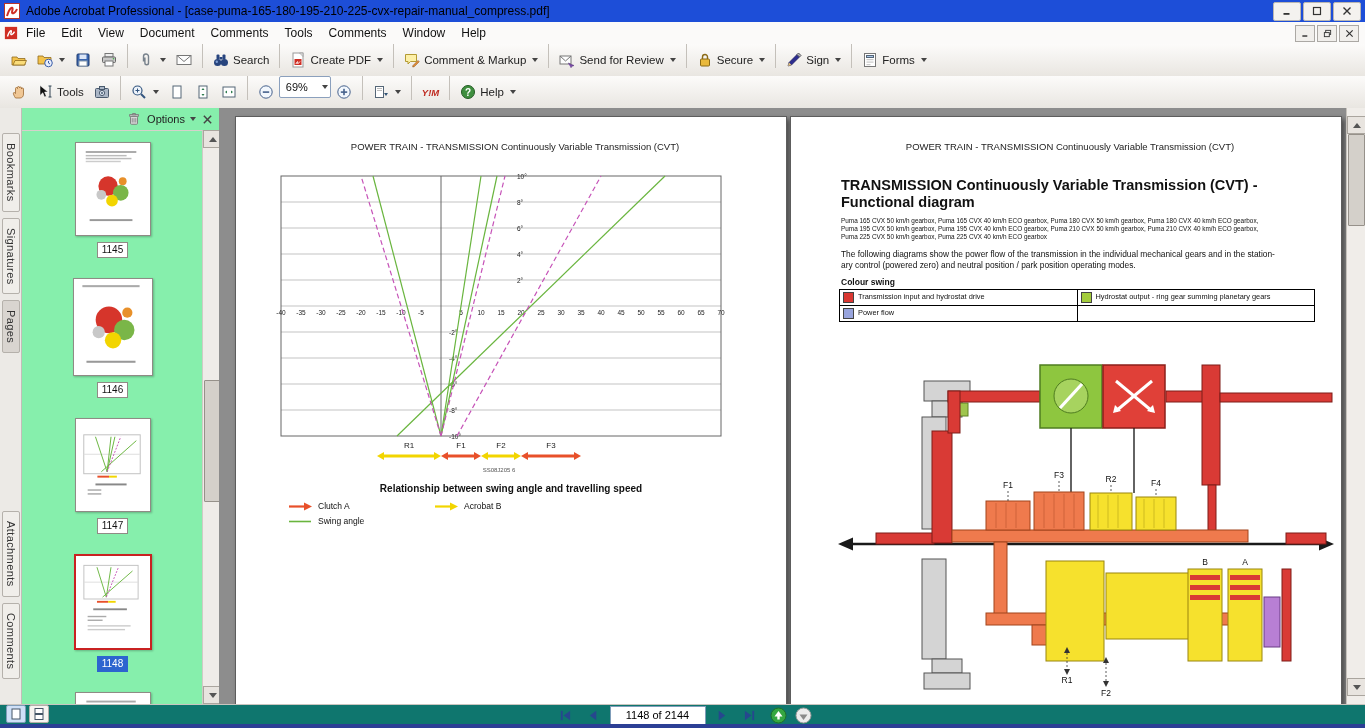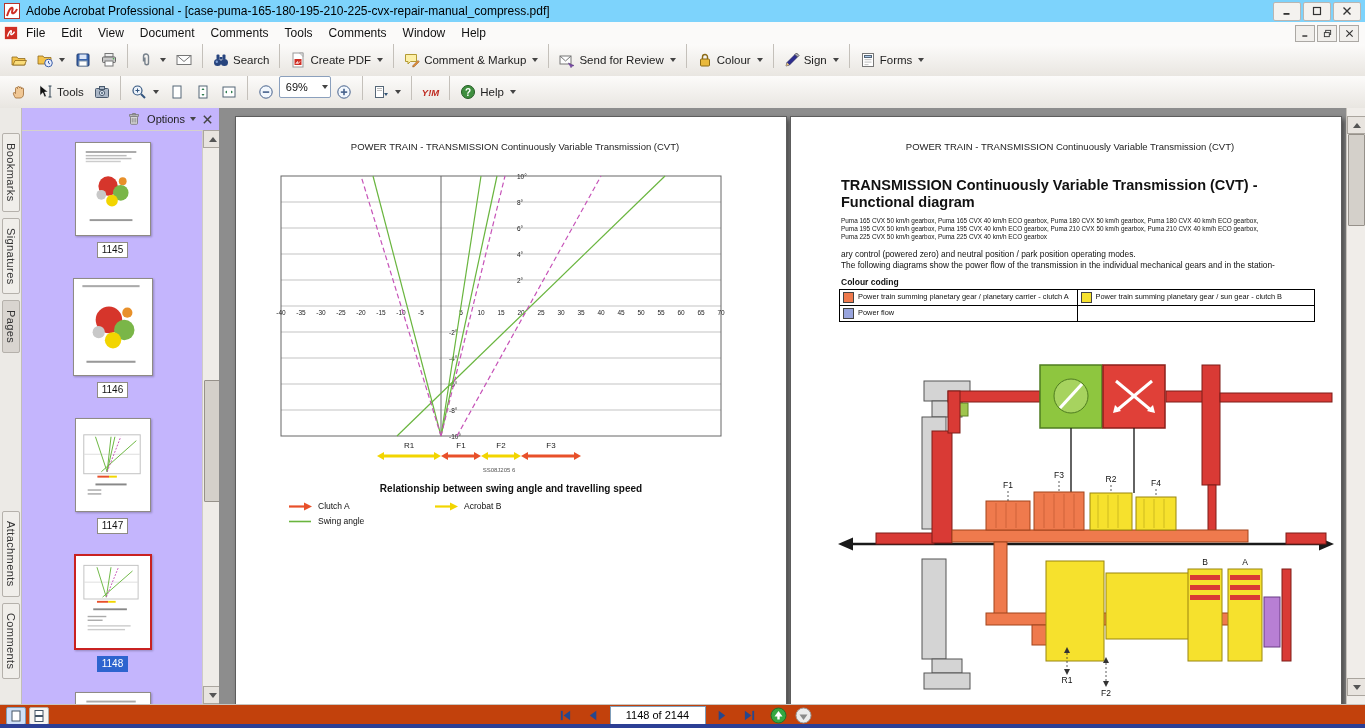--- a/index.html
+++ b/index.html
@@ -8,7 +8,7 @@
   .ic{width:16px;height:16px;flex:none}
   .ic12{width:11px;height:11px;flex:none}
   
-  .titlebar{position:absolute;top:0;left:0;right:0;height:22px;background:#7dd3fc;border-bottom:1px solid #d7d4d0;
+  .titlebar{position:absolute;top:0;left:0;right:0;height:22px;background:#1d4ed8;border-bottom:1px solid #d7d4d0;
     display:flex;align-items:center;padding:0 4px;gap:6px}
   .titlebar .ttl{font-size:12px;color:#000;white-space:nowrap}
   .wctl{margin-left:auto;display:flex;gap:2px}

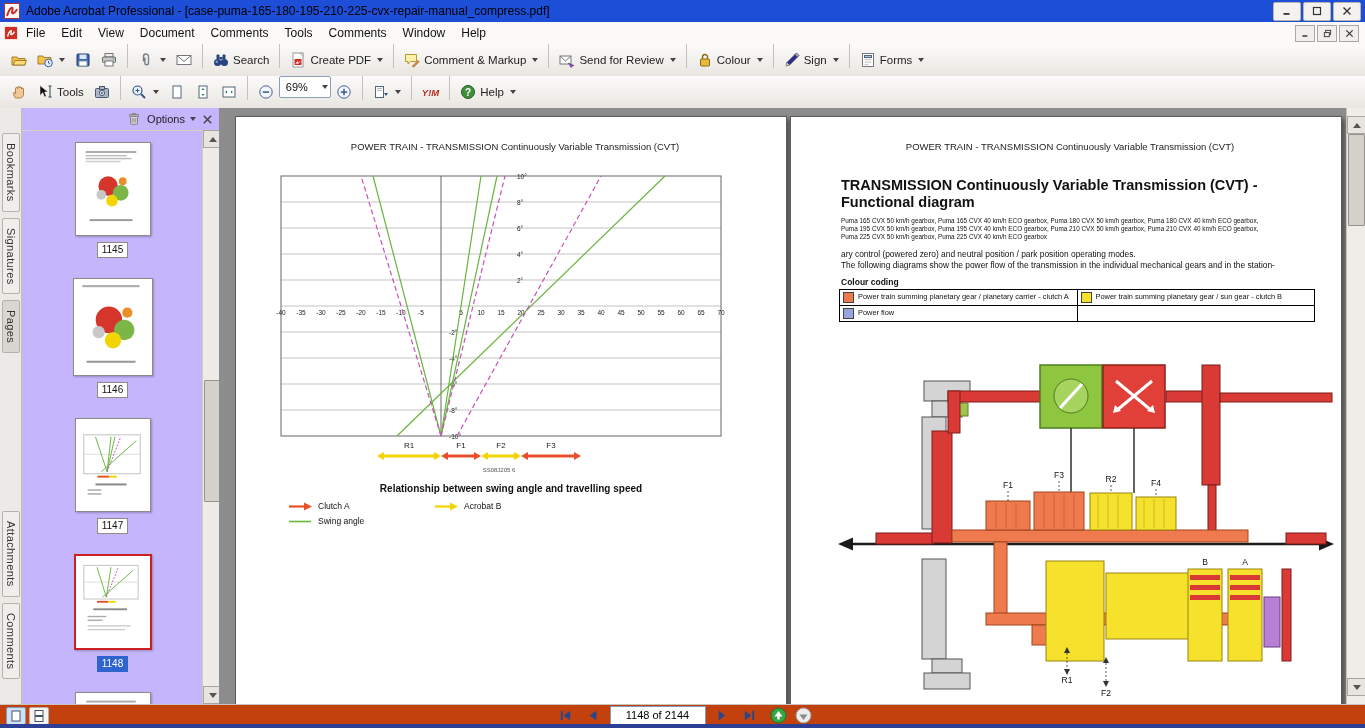--- a/index.html
+++ b/index.html
@@ -251,7 +251,7 @@
         <rect x="3.5" y="7" width="9" height="7" rx="1" fill="#e9b93c" stroke="#8a6a15"></rect>
         <path d="M5.5 7 V5 a2.5 2.5 0 0 1 5 0 V7" fill="none" stroke="#8a6a15" stroke-width="1.4"></path>
       </svg>
-      <span class="lbl">Colour</span>
+      <span class="lbl">Secure</span>
       <span class="caret"></span>
     </div>
   <div class="sep"></div>

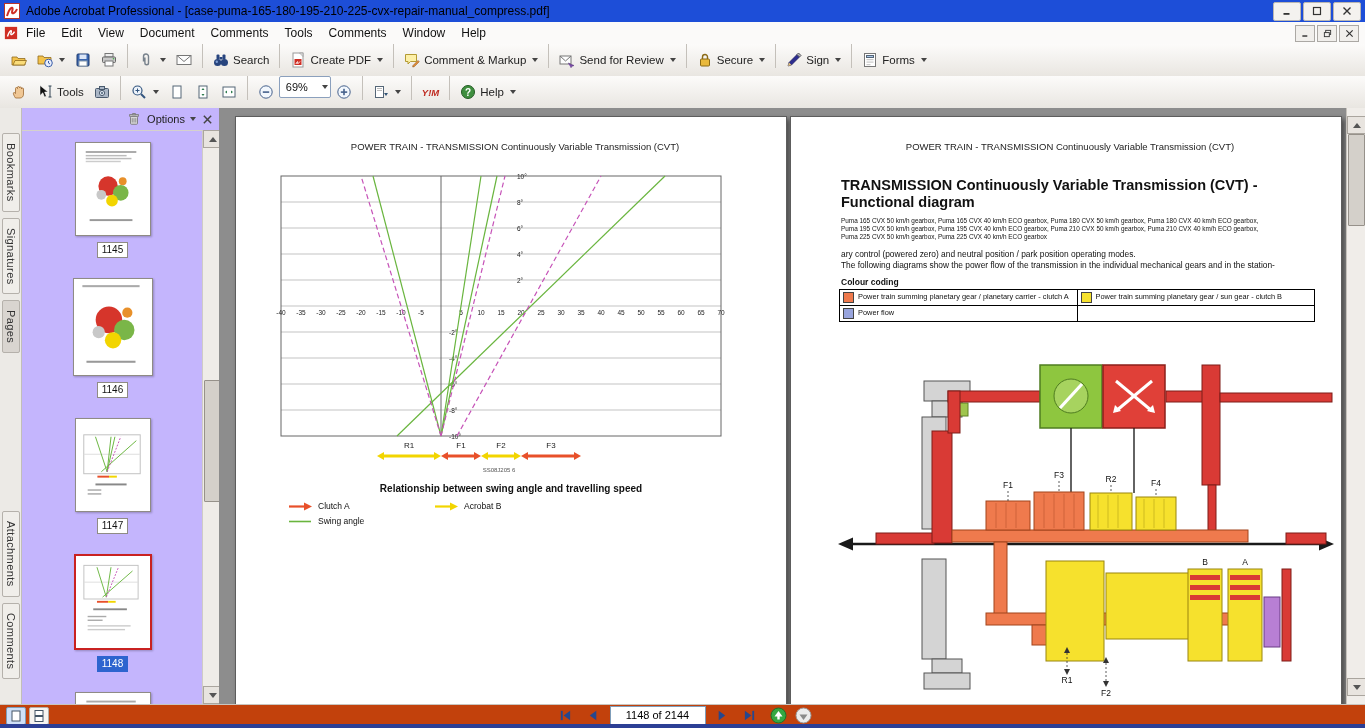--- a/index.html
+++ b/index.html
@@ -42,7 +42,7 @@
   .vtab.active{background:#d9d5d0}
   .tabspacer{height:152px;flex:none}
   
-  .thumbpanel{position:absolute;left:22px;top:0;width:197px;height:596px;background:#c4b5fd;border-right:1px solid #9d9892}
+  .thumbpanel{position:absolute;left:22px;top:0;width:197px;height:596px;background:#86efac;border-right:1px solid #9d9892}
   .panelhead{height:22px;display:flex;align-items:center;gap:6px;padding:0 6px;border-bottom:1px solid #d5d1cb}
   .panelhead .grow{flex:1}
   .optlabel{font-size:11px;color:#222;display:flex;align-items:center;gap:3px}

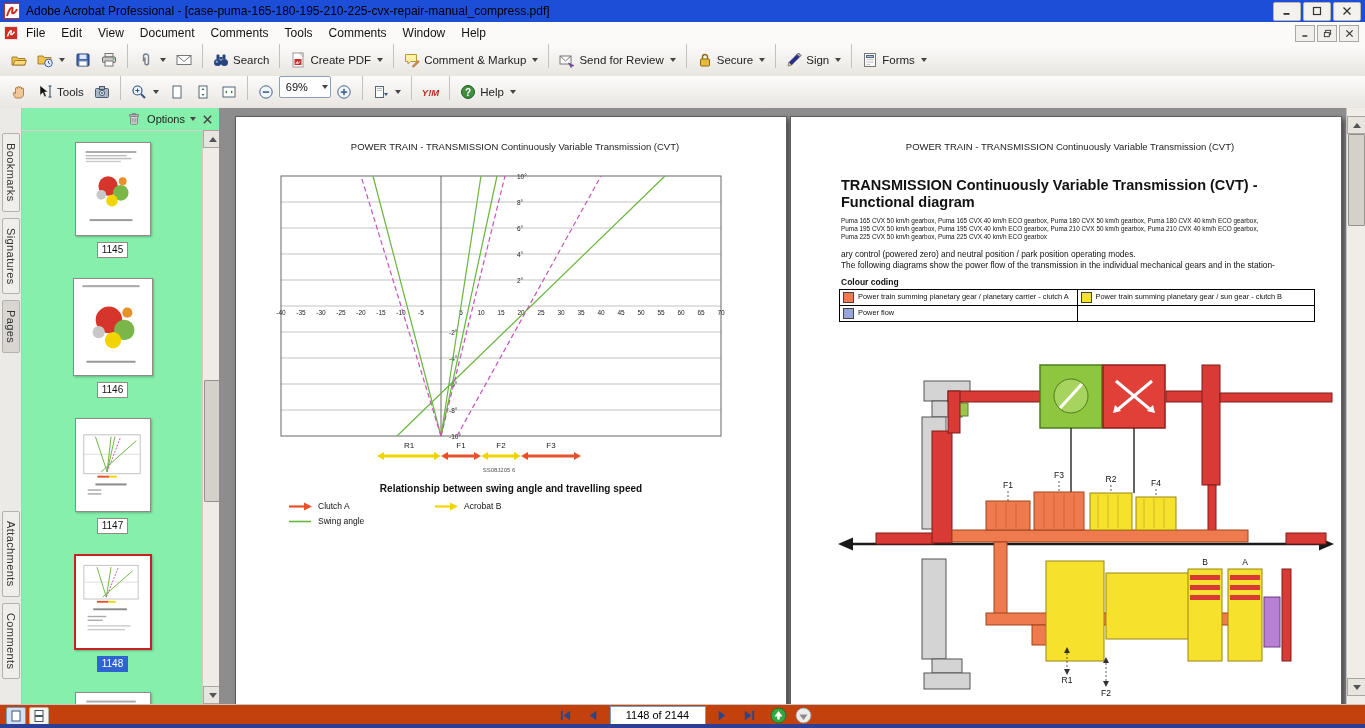--- a/index.html
+++ b/index.html
@@ -603,8 +603,8 @@
         <div>Puma 225 CVX 50 km/h gearbox, Puma 225 CVX 40 km/h ECO gearbox</div>
       </div>
       <div class="bodytext">
+        <div>The following diagrams show the power flow of the transmission in the individual mechanical gears and in the station-</div>
         <div>ary control (powered zero) and neutral position / park position operating modes.</div>
-        <div>The following diagrams show the power flow of the transmission in the individual mechanical gears and in the station-</div>
       </div>
       <div class="cctitle">Colour coding</div>
       <div class="ctable">

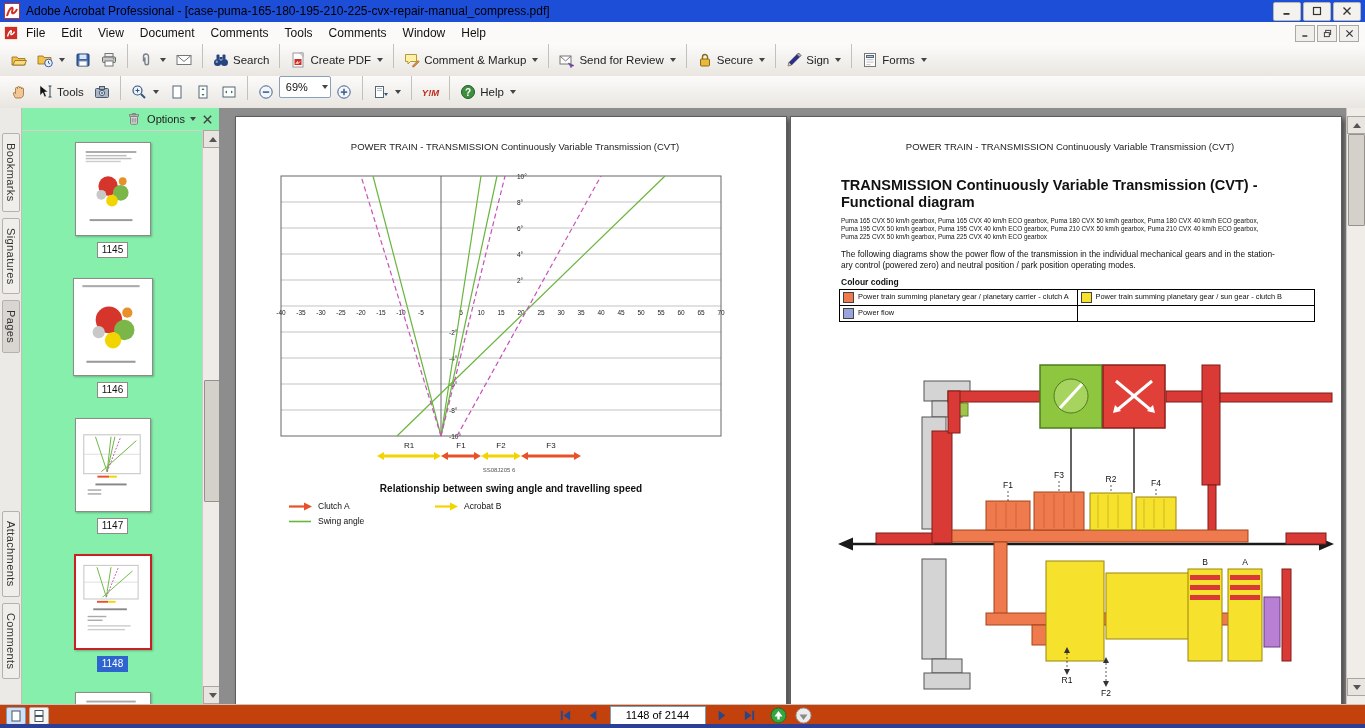--- a/index.html
+++ b/index.html
@@ -606,7 +606,7 @@
         <div>The following diagrams show the power flow of the transmission in the individual mechanical gears and in the station-</div>
         <div>ary control (powered zero) and neutral position / park position operating modes.</div>
       </div>
-      <div class="cctitle">Colour coding</div>
+      <div class="cctitle">Colour swing</div>
       <div class="ctable">
         <div class="crow">
           <div class="ccell">

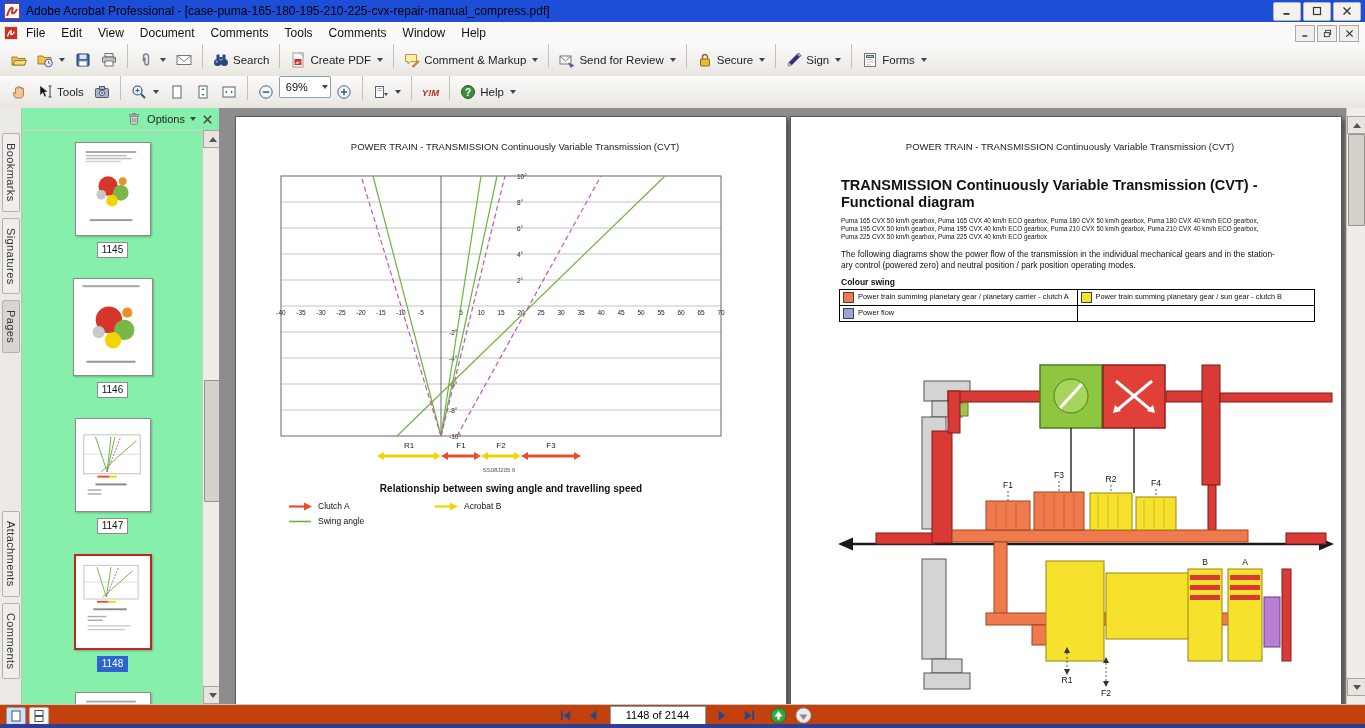--- a/index.html
+++ b/index.html
@@ -610,6 +610,16 @@
       <div class="ctable">
         <div class="crow">
           <div class="ccell">
+              <span class="swatch" style="background-color: rgb(218, 56, 50);"></span>
+              <span>Transmission input and hydrostat drive</span>
+            </div>
+          <div class="ccell">
+              <span class="swatch" style="background-color: rgb(163, 204, 60);"></span>
+              <span>Hydrostat output - ring gear summing planetary gears</span>
+            </div>
+        </div>
+        <div class="crow">
+          <div class="ccell">
               <span class="swatch" style="background-color: rgb(239, 122, 77);"></span>
               <span>Power train summing planetary gear / planetary carrier - clutch A</span>
             </div>

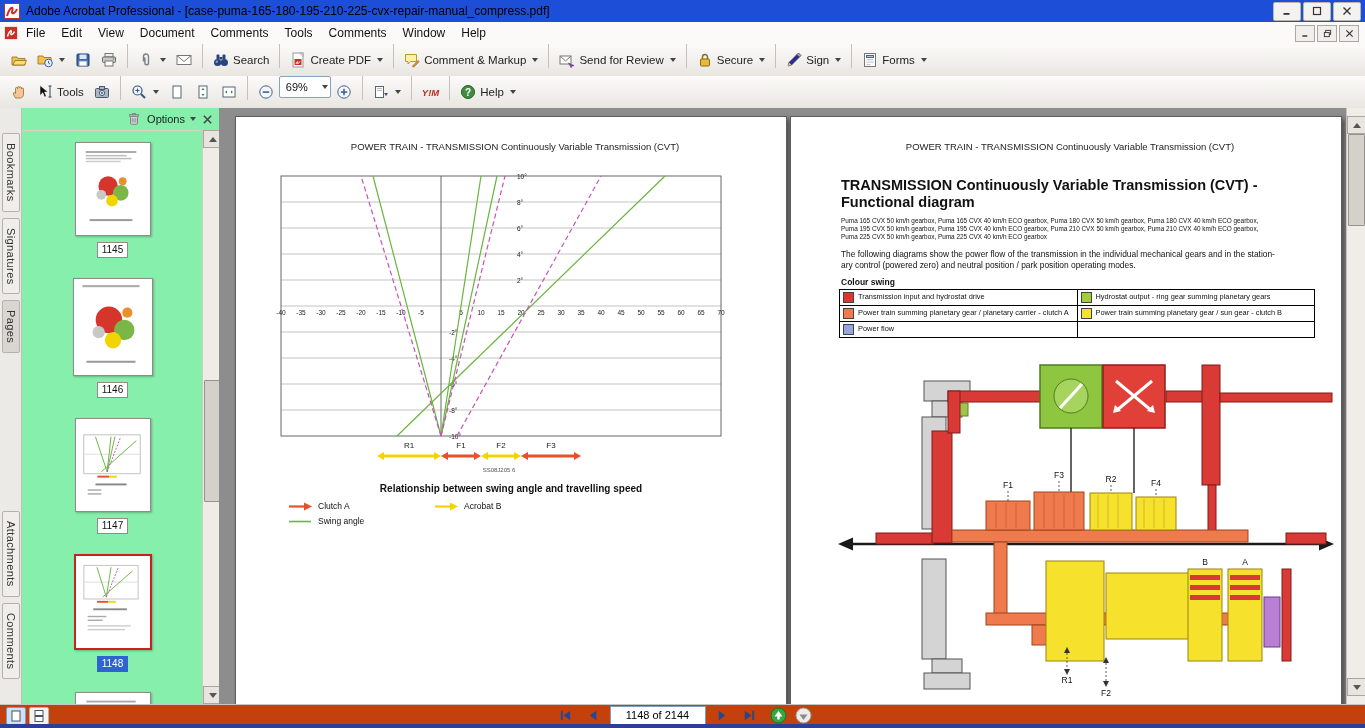--- a/index.html
+++ b/index.html
@@ -620,16 +620,6 @@
         </div>
         <div class="crow">
           <div class="ccell">
-              <span class="swatch" style="background-color: rgb(239, 122, 77);"></span>
-              <span>Power train summing planetary gear / planetary carrier - clutch A</span>
-            </div>
-          <div class="ccell">
-              <span class="swatch" style="background-color: rgb(246, 225, 45);"></span>
-              <span>Power train summing planetary gear / sun gear - clutch B</span>
-            </div>
-        </div>
-        <div class="crow">
-          <div class="ccell">
               <span class="swatch" style="background-color: rgb(152, 164, 221);"></span>
               <span>Power flow</span>
             </div>

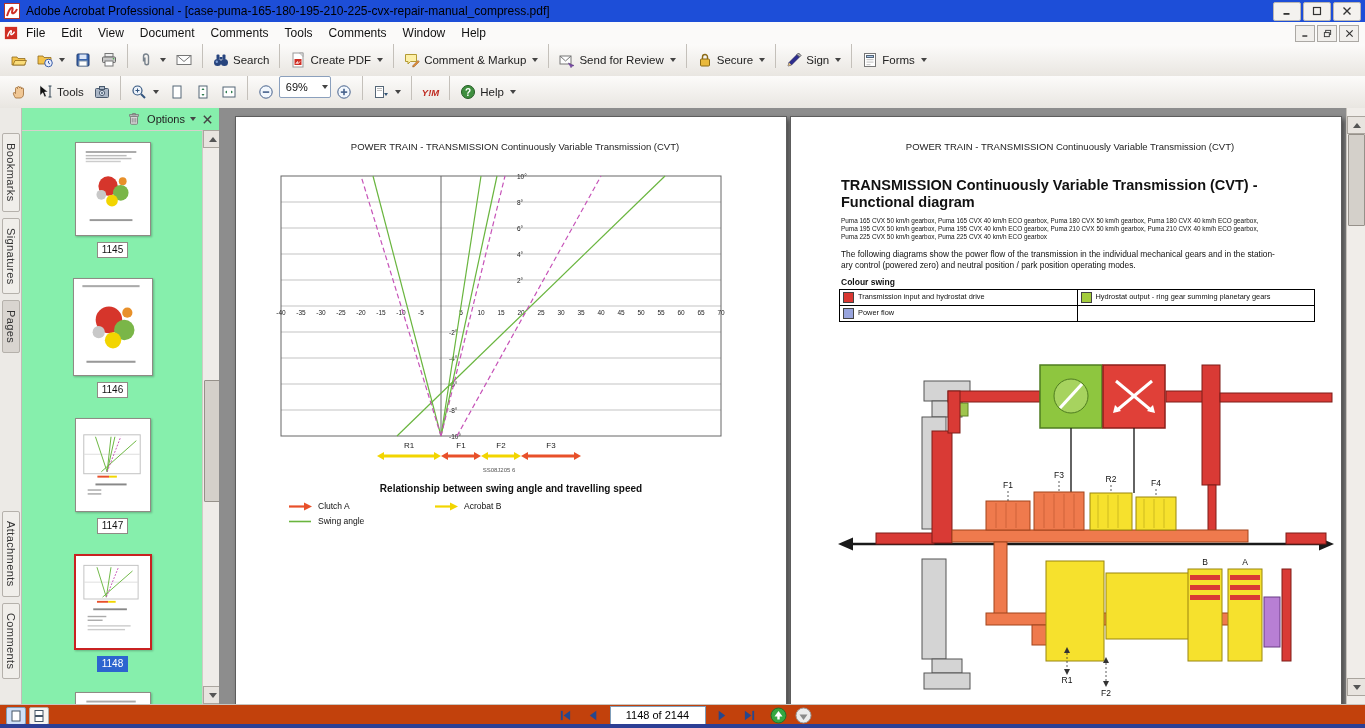--- a/index.html
+++ b/index.html
@@ -86,8 +86,8 @@
   .tri-dn{width:0;height:0;border-left:4px solid transparent;border-right:4px solid transparent;border-top:5px solid #555}
   .sthumb{position:absolute;left:1px;width:15px;background:#d4d0ca;border:1px solid #96918a;border-radius:1px}
   
-  .statusbar{position:absolute;top:704px;left:0;right:0;height:20px;background:#c2410c;border-top:1px solid #c9c5bf;
-    display:flex;align-items:flex-end;padding:0 6px}
+  .statusbar{position:absolute;top:704px;left:0;right:0;height:20px;background:#0f766e;border-top:1px solid #c9c5bf;
+    display:flex;align-items:flex-start;padding:0 6px}
   .layouticons{display:flex;gap:3px}
   .libtn{width:18px;height:16px;border:1px solid #b3afa9;background:#f6f4f1;display:flex;align-items:center;justify-content:center;border-radius:2px}
   .libtn.active{background:#cfe0f7;border-color:#7f9db9}

